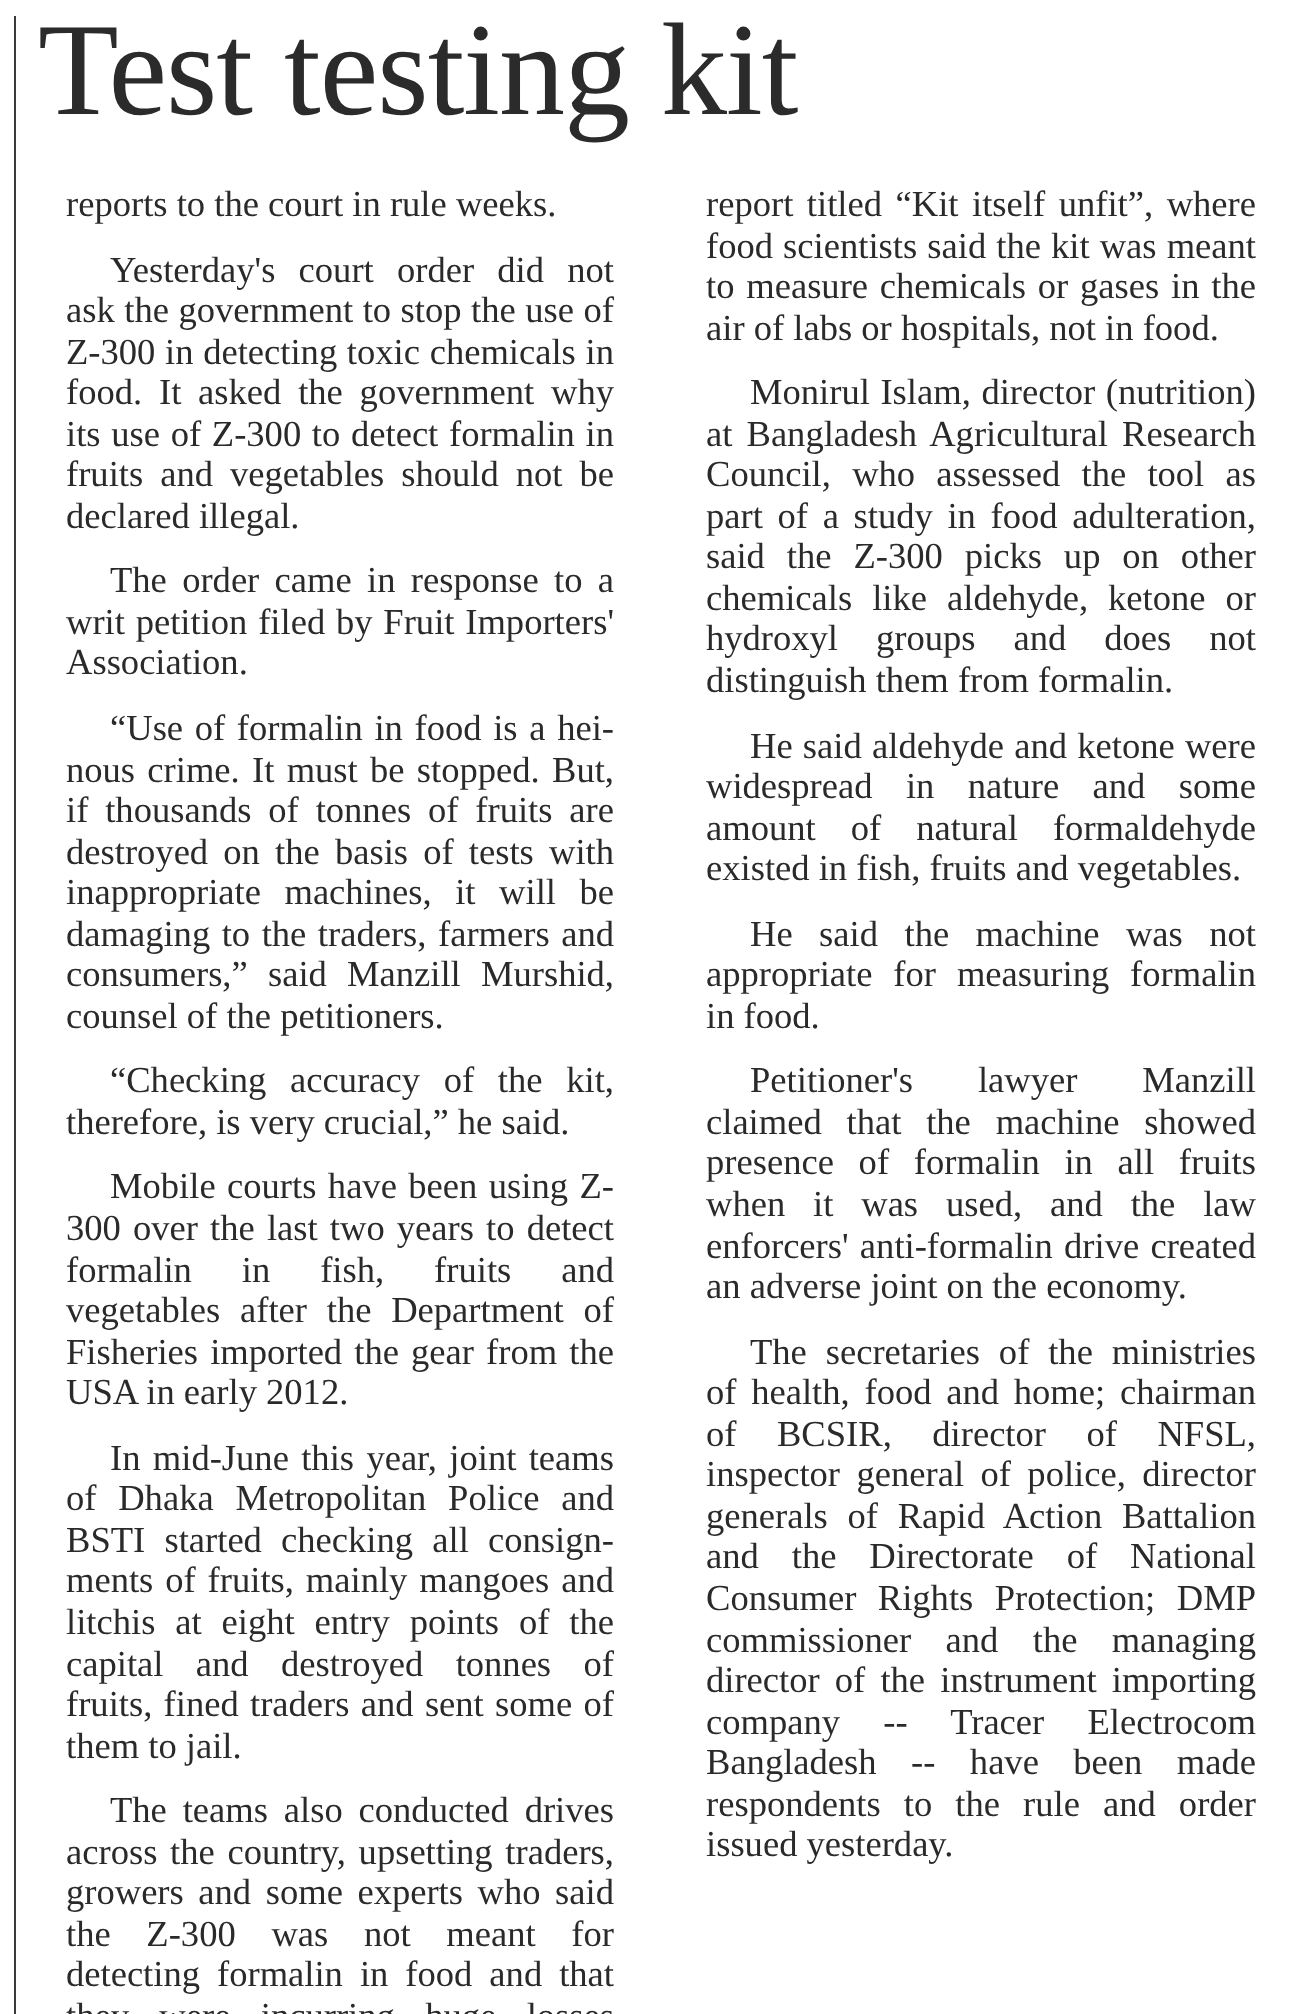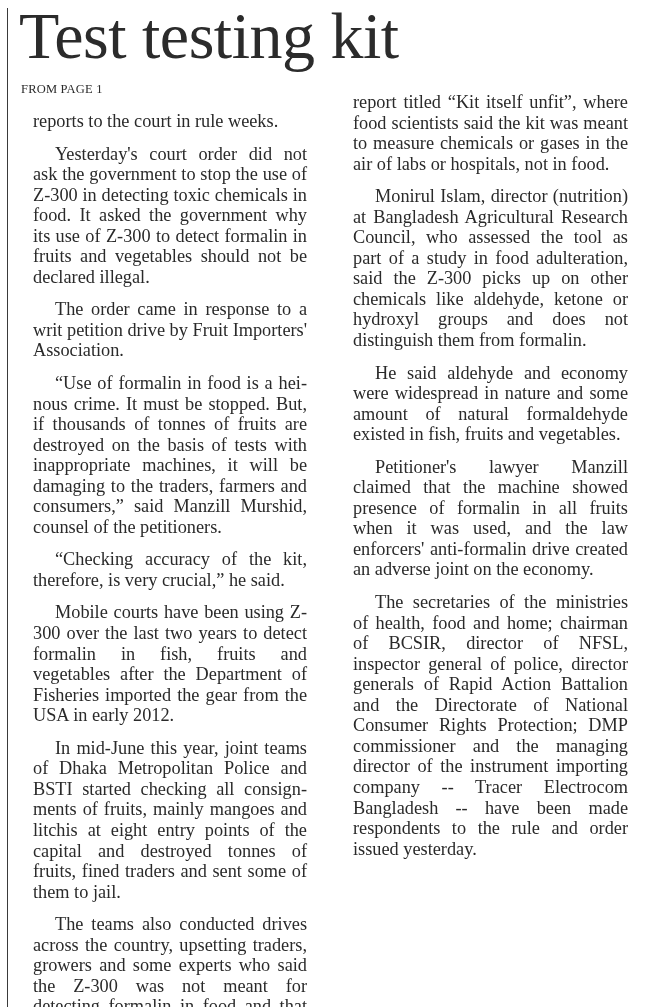--- a/index.html
+++ b/index.html
@@ -70,7 +70,6 @@
 <h1 class="headline">Test testing kit</h1>
 
 <div class="column col-left">
-  <p class="jump-label">FROM PAGE 1</p>
   <p class="para">reports to the court in rule weeks.</p>
   <p class="para indent">Yesterday's court order did not ask the government to stop the use of Z-300 in detecting toxic chemicals in food. It asked the government why its use of Z-300 to detect formalin in fruits and vegetables should not be declared illegal.</p>
   <p class="para indent">The order came in response to a writ petition drive by Fruit Importers' Association.</p>

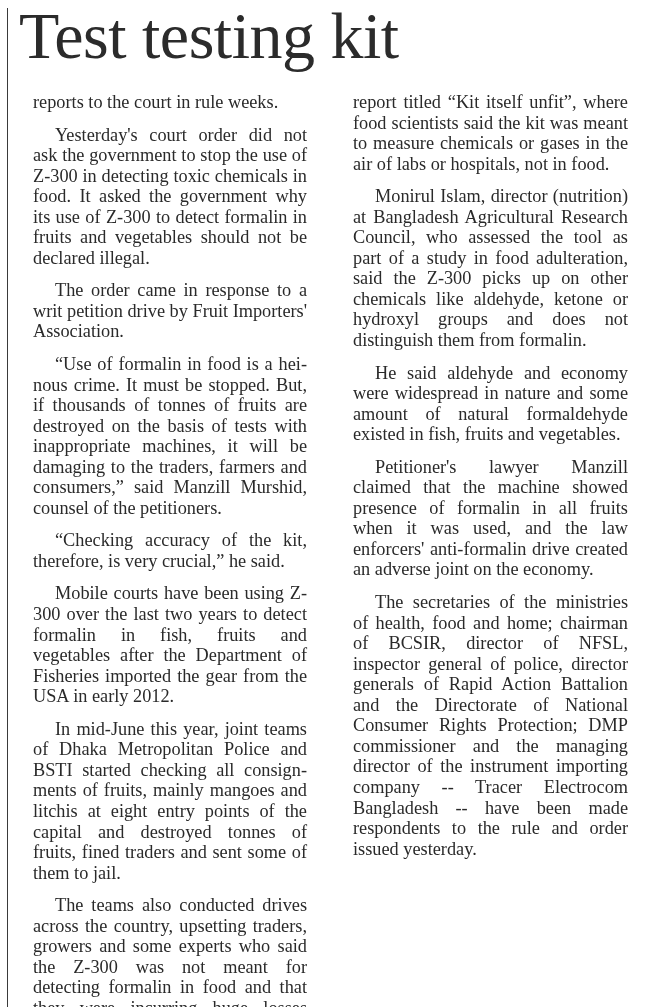--- a/index.html
+++ b/index.html
@@ -72,7 +72,7 @@
 <div class="column col-left">
   <p class="para">reports to the court in rule weeks.</p>
   <p class="para indent">Yesterday's court order did not ask the government to stop the use of Z-300 in detecting toxic chemicals in food. It asked the government why its use of Z-300 to detect formalin in fruits and vegetables should not be declared illegal.</p>
-  <p class="para indent">The order came in response to a writ petition drive by Fruit Importers' Association.</p>
+  <p class="para indent">The order came in response to a writ petition filed by Fruit Importers' Association.</p>
   <p class="para indent">“Use of formalin in food is a hei­nous crime. It must be stopped. But, if thousands of tonnes of fruits are destroyed on the basis of tests with inappropriate machines, it will be damaging to the traders, farmers and consumers,” said Manzill Murshid, counsel of the petitioners.</p>
   <p class="para indent">“Checking accuracy of the kit, there­fore, is very crucial,” he said.</p>
   <p class="para indent">Mobile courts have been using Z-300 over the last two years to detect formalin in fish, fruits and vegetables after the Department of Fisheries imported the gear from the USA in early 2012.</p>

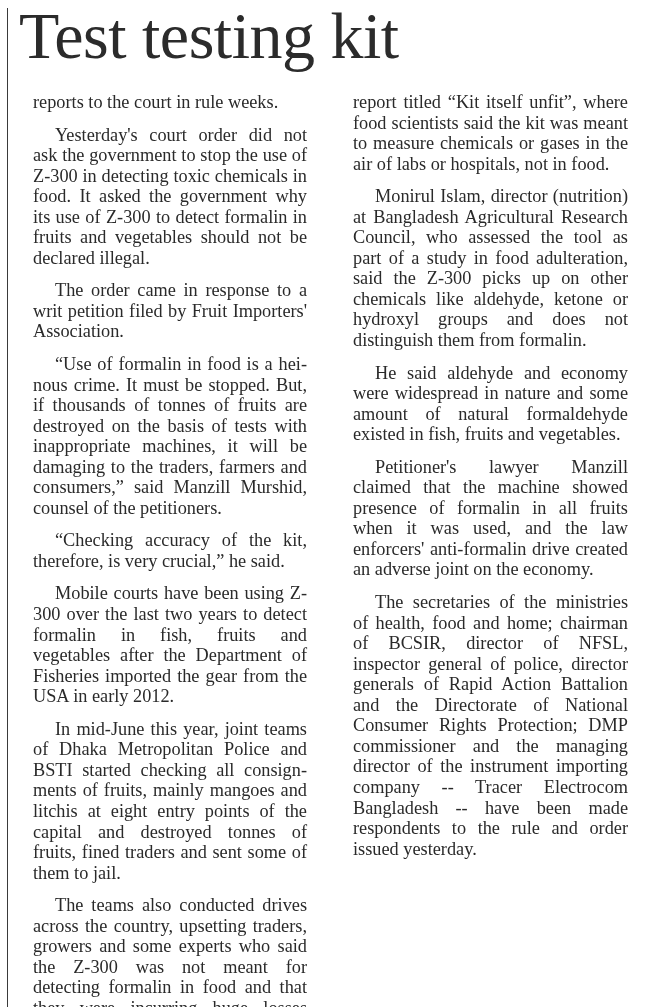--- a/index.html
+++ b/index.html
@@ -84,7 +84,7 @@
 <div class="column col-right">
   <p class="para">report titled “Kit itself unfit”, where food scientists said the kit was meant to measure chemicals or gases in the air of labs or hospitals, not in food.</p>
   <p class="para indent">Monirul Islam, director (nutrition) at Bangladesh Agricultural Research Council, who assessed the tool as part of a study in food adulteration, said the Z-300 picks up on other chemicals like aldehyde, ketone or hydroxyl groups and does not distinguish them from formalin.</p>
-  <p class="para indent">He said aldehyde and economy were widespread in nature and some amount of natural formaldehyde existed in fish, fruits and vegetables.</p>
+  <p class="para indent">He said aldehyde and ketone were widespread in nature and some amount of natural formaldehyde existed in fish, fruits and vegetables.</p>
   <p class="para indent">Petitioner's lawyer Manzill claimed that the machine showed presence of formalin in all fruits when it was used, and the law enforcers' anti-formalin drive created an adverse joint on the economy.</p>
   <p class="para indent">The secretaries of the ministries of health, food and home; chair­man of BCSIR, director of NFSL, inspector general of police, director generals of Rapid Action Battalion and the Directorate of National Consumer Rights Protection; DMP commissioner and the managing director of the instrument import­ing company -- Tracer Electrocom Bangladesh -- have been made respondents to the rule and order issued yesterday.</p>
 </div>

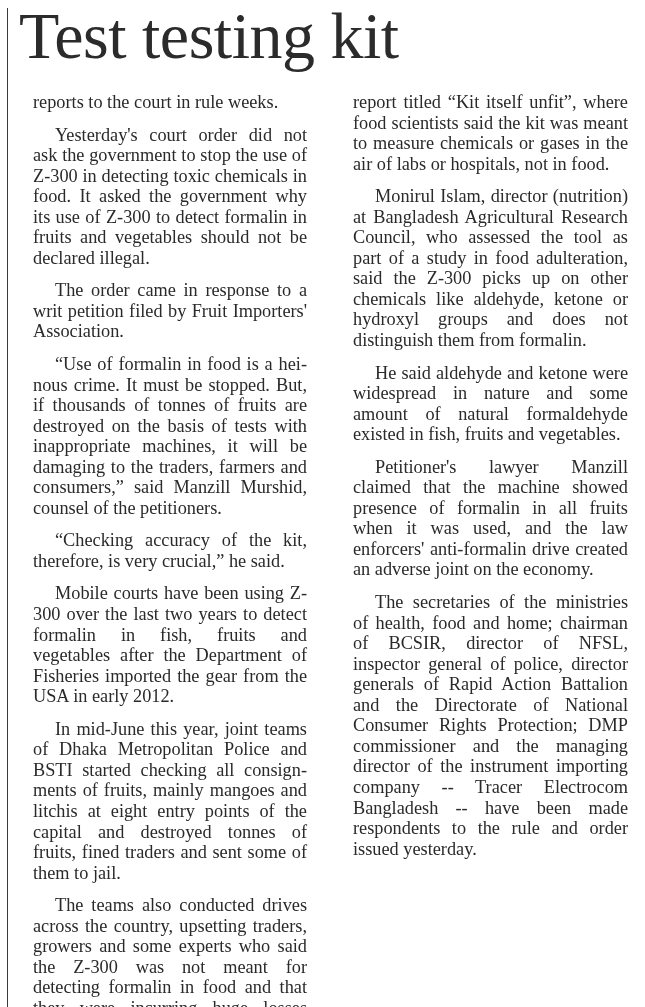--- a/index.html
+++ b/index.html
@@ -85,6 +85,7 @@
   <p class="para">report titled “Kit itself unfit”, where food scientists said the kit was meant to measure chemicals or gases in the air of labs or hospitals, not in food.</p>
   <p class="para indent">Monirul Islam, director (nutrition) at Bangladesh Agricultural Research Council, who assessed the tool as part of a study in food adulteration, said the Z-300 picks up on other chemicals like aldehyde, ketone or hydroxyl groups and does not distinguish them from formalin.</p>
   <p class="para indent">He said aldehyde and ketone were widespread in nature and some amount of natural formaldehyde existed in fish, fruits and vegetables.</p>
+  <p class="para indent">He said the machine was not appro­priate for measuring formalin in food.</p>
   <p class="para indent">Petitioner's lawyer Manzill claimed that the machine showed presence of formalin in all fruits when it was used, and the law enforcers' anti-formalin drive created an adverse joint on the economy.</p>
   <p class="para indent">The secretaries of the ministries of health, food and home; chair­man of BCSIR, director of NFSL, inspector general of police, director generals of Rapid Action Battalion and the Directorate of National Consumer Rights Protection; DMP commissioner and the managing director of the instrument import­ing company -- Tracer Electrocom Bangladesh -- have been made respondents to the rule and order issued yesterday.</p>
 </div>

